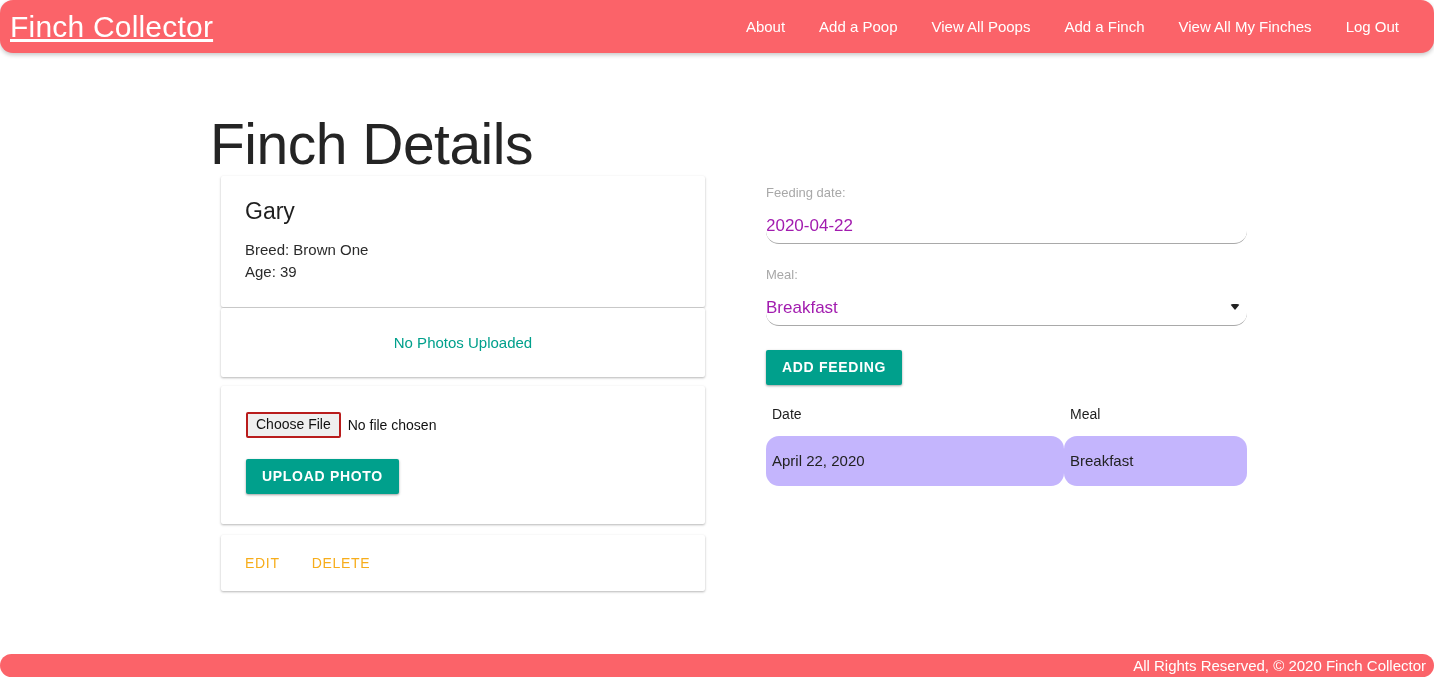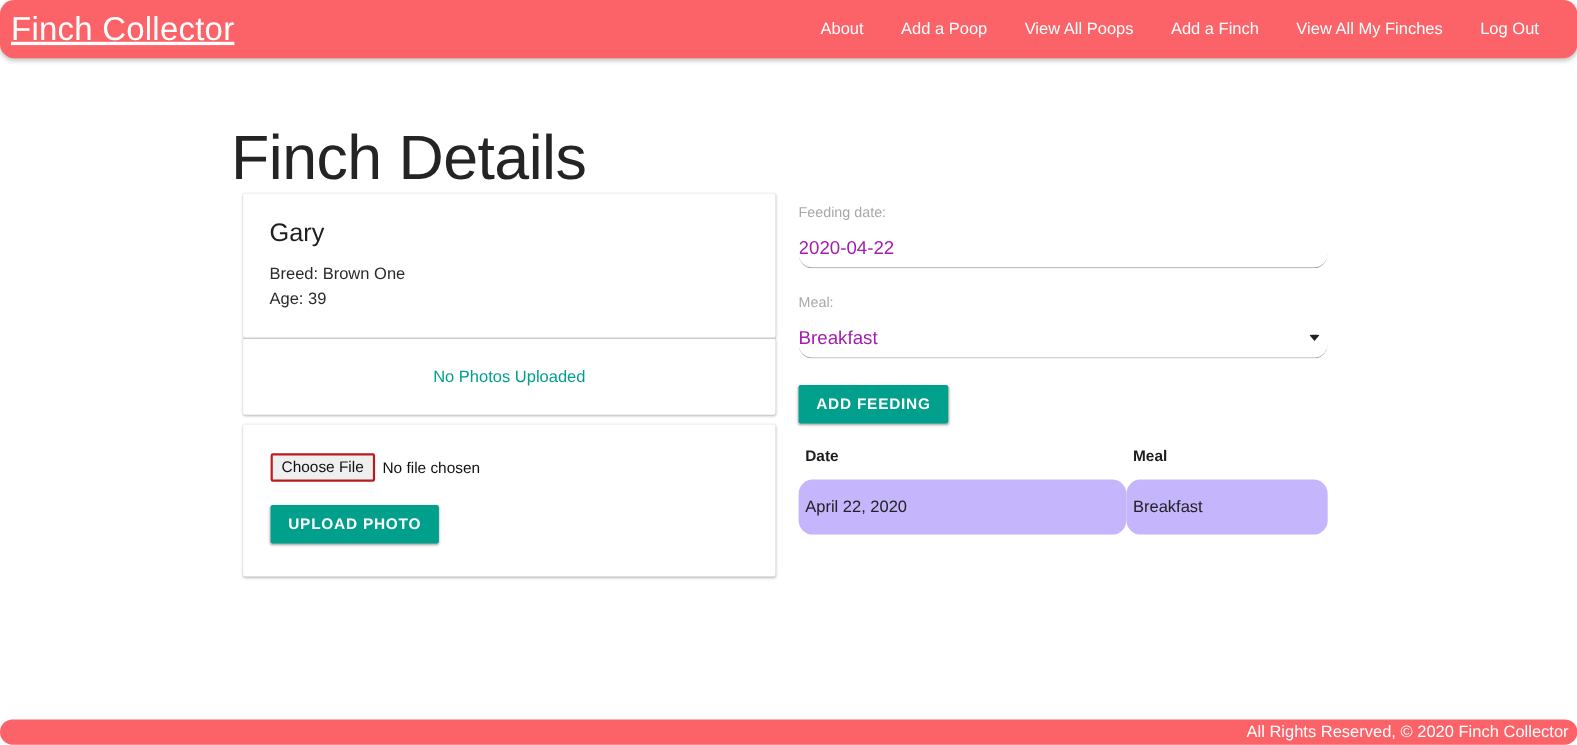--- a/index.html
+++ b/index.html
@@ -66,7 +66,7 @@
   }
   .col-right {
     position: absolute;
-    left: 726px; top: 186px;
+    left: 766px; top: 186px;
     width: 481px;
   }
 

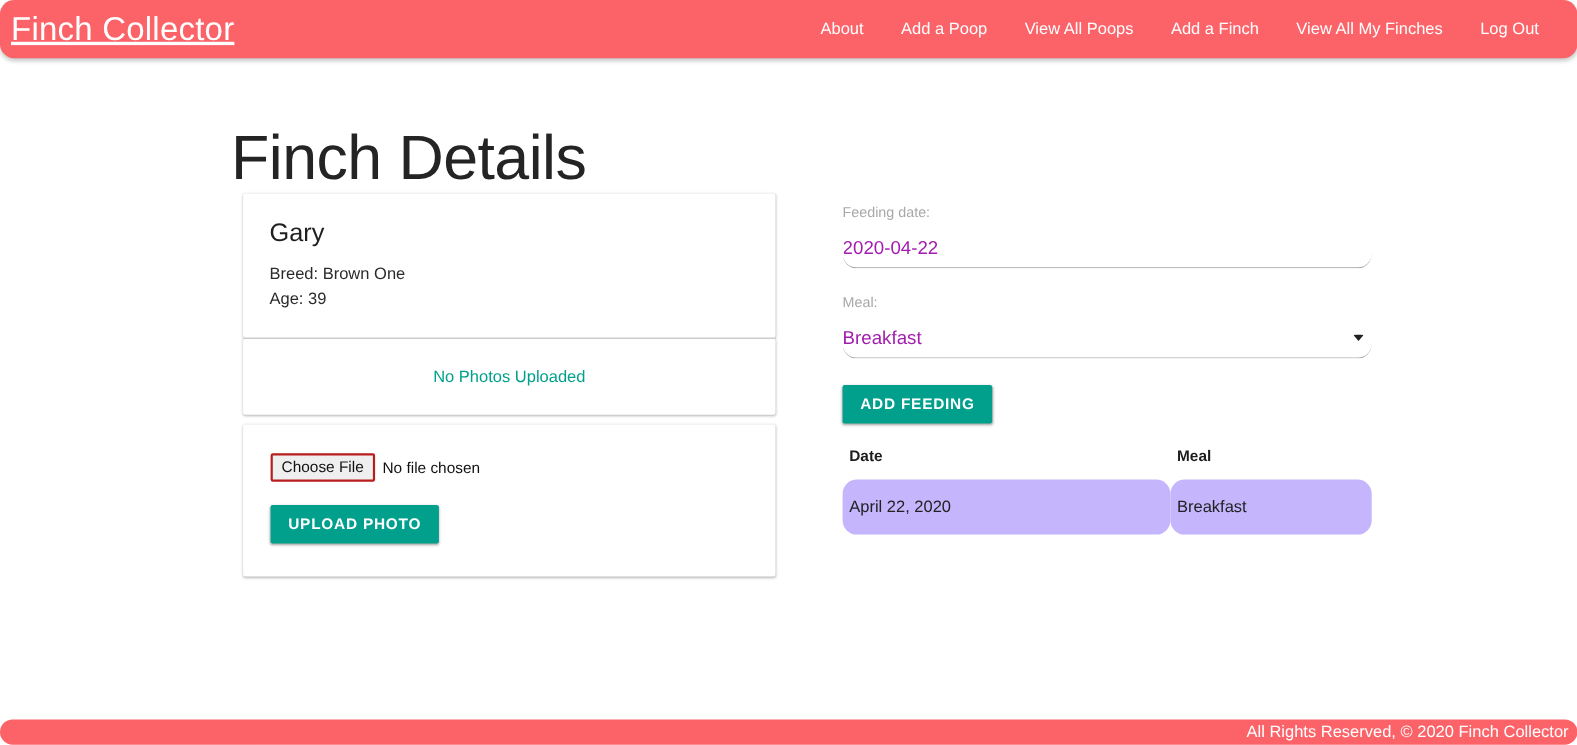--- a/index.html
+++ b/index.html
@@ -208,7 +208,7 @@
   table.feedings th {
     text-align: left;
     font-size: 14px;
-    font-weight: 700;
+    font-weight: 400;
     color: #1d1d1d;
     padding: 0 0 15px 6px;
     line-height: 1;

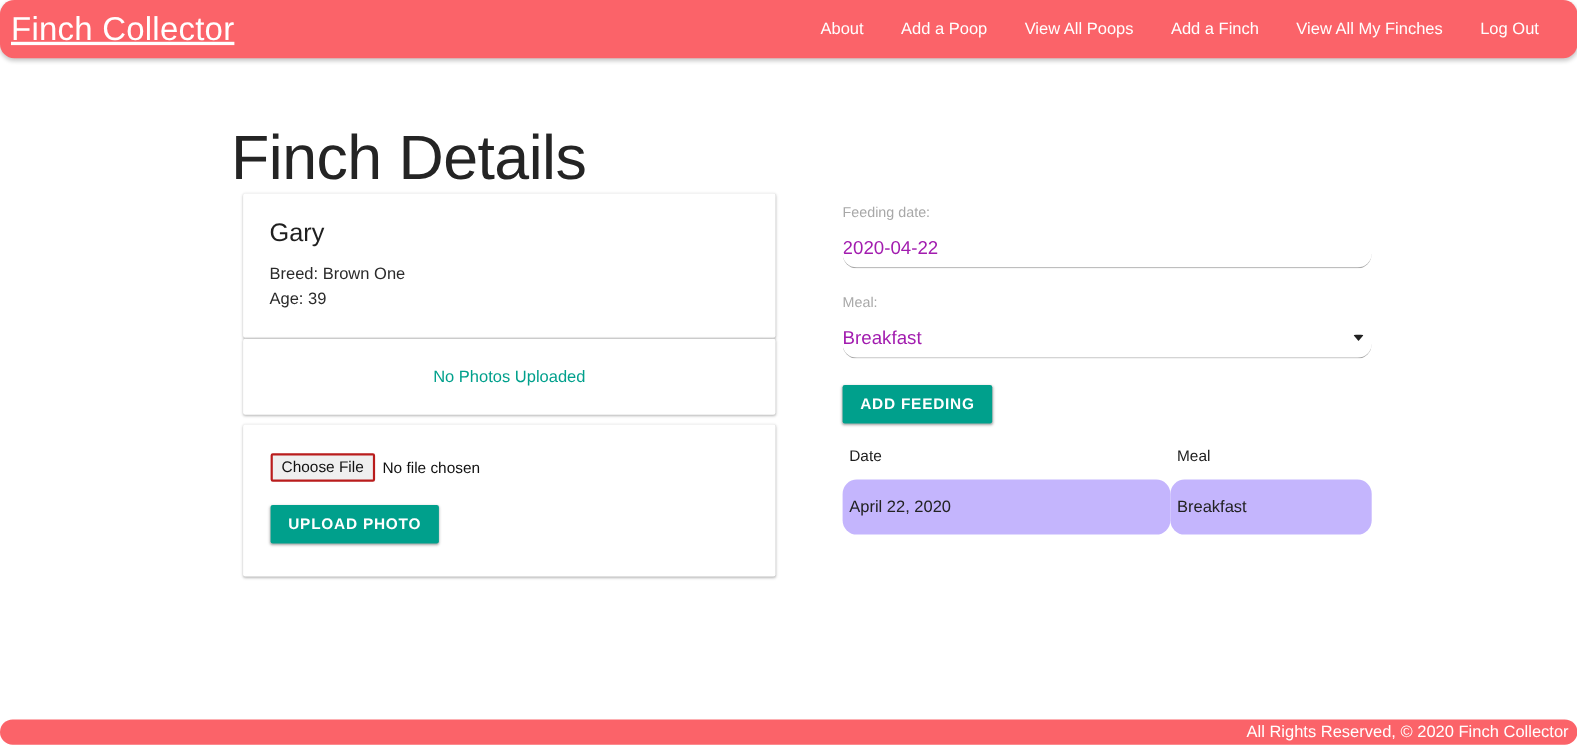--- a/index.html
+++ b/index.html
@@ -279,6 +279,10 @@
     <button class="btn-teal" type="button">UPLOAD PHOTO</button>
   </div>
 
+  <div class="card card-actions">
+    <a class="link-action" href="#">EDIT</a>
+    <a class="link-action" href="#">DELETE</a>
+  </div>
 
 </div>
 

